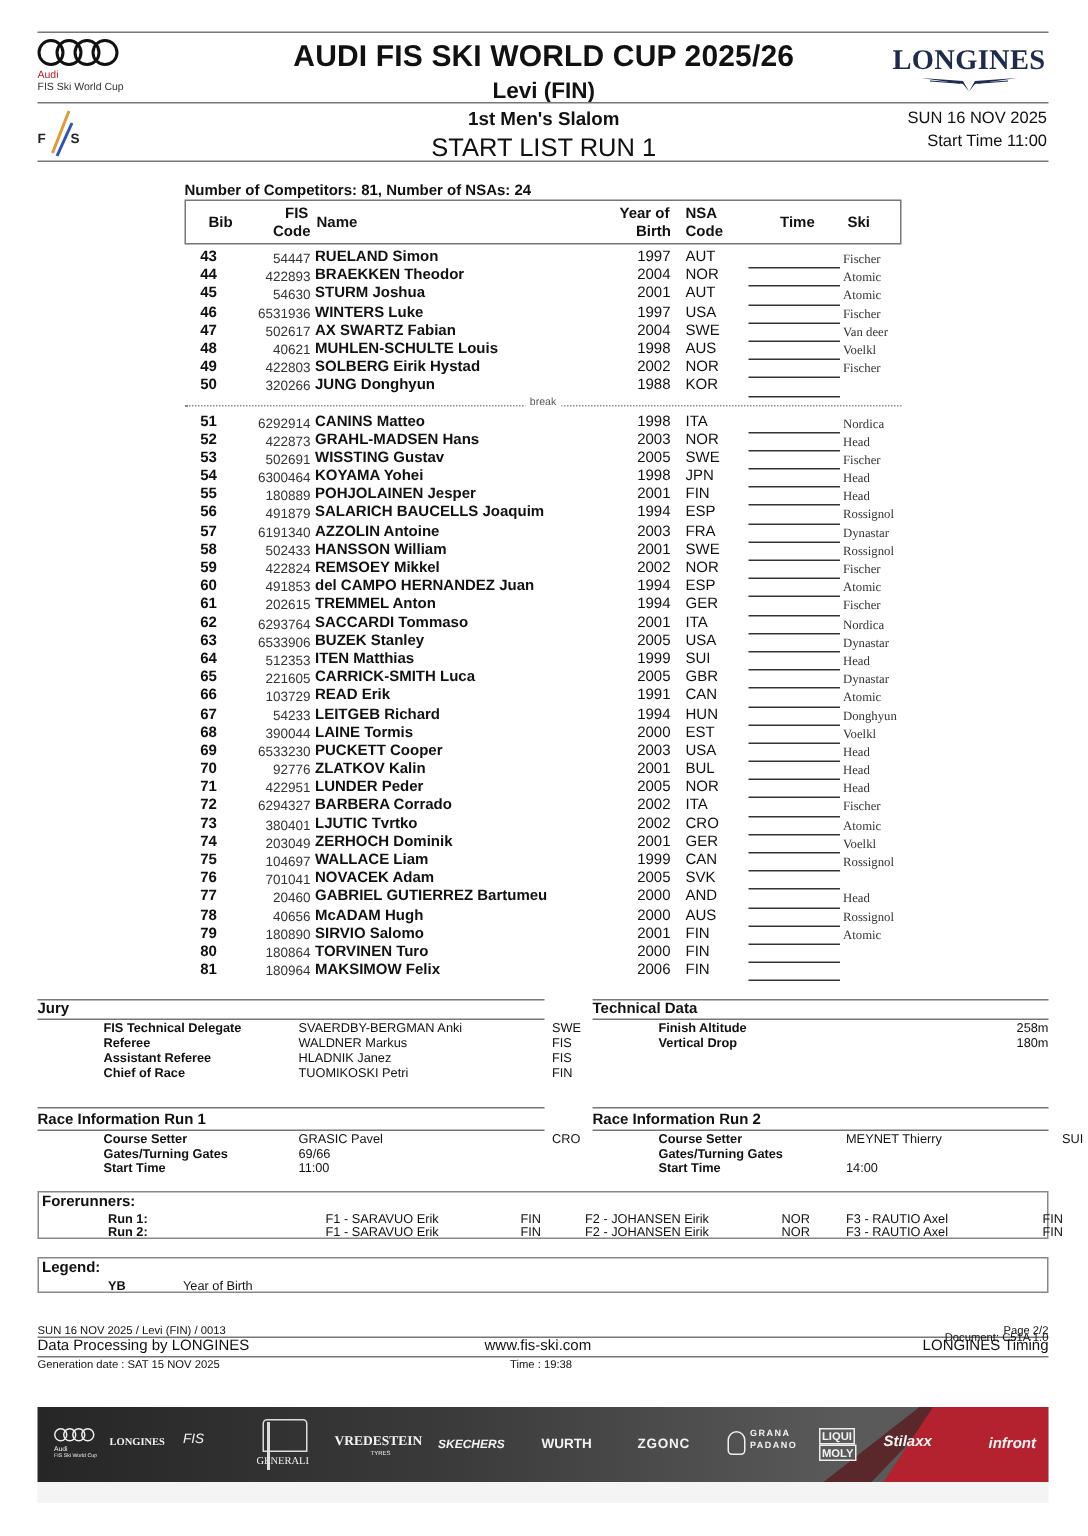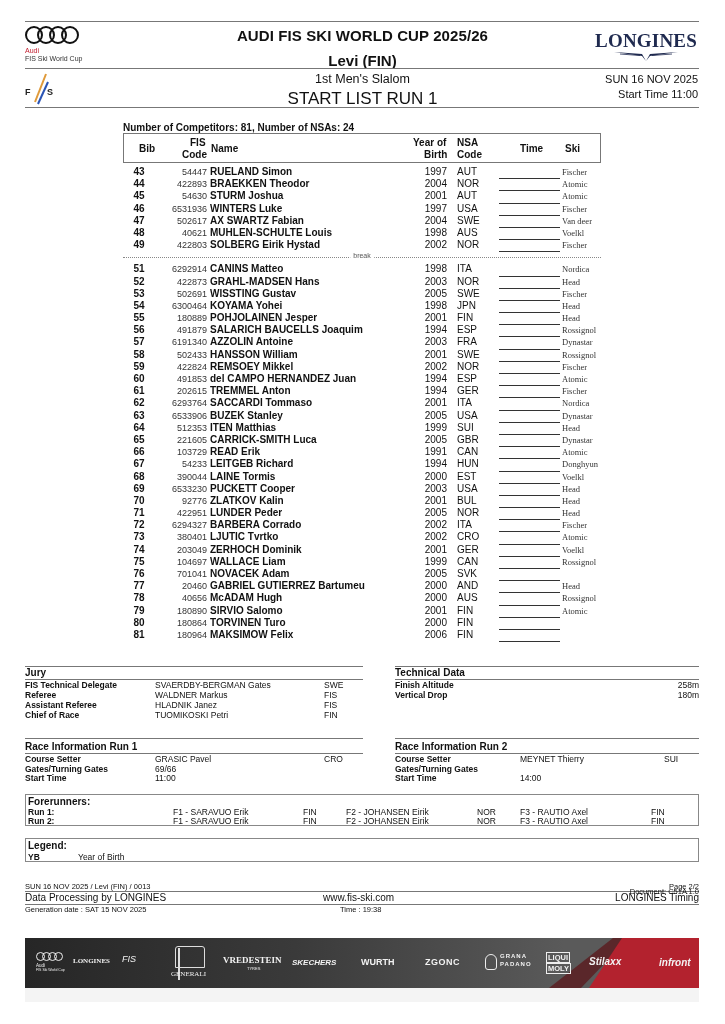--- a/index.html
+++ b/index.html
@@ -14,7 +14,7 @@
   .audi-rings span { position: absolute; top: 0; width: 18px; height: 18px; border: 2.6px solid #111; border-radius: 50%; }
   .audi-sub1 { left: 25px; top: 47px; font-size: 7px; color: #c0182a; }
   .audi-sub2 { left: 25px; top: 55px; font-size: 7px; color: #333; }
-  .h-title { left: 180px; width: 365px; text-align: center; top: 27px; font-size: 15px; font-weight: bold; letter-spacing: 0.1px; }
+  .h-title { left: 180px; width: 365px; text-align: center; top: 27px; font-size: 20px; font-weight: bold; letter-spacing: 0.1px; }
   .h-place { left: 180px; width: 365px; text-align: center; top: 52px; font-size: 15px; font-weight: bold; }
   .longines { left: 592px; top: 30px; width: 108px; text-align: center; font-family: "Liberation Serif", serif; font-weight: bold; font-size: 19px; color: #1f2a4f; letter-spacing: 0.2px; }
   .longines-wings { left: 612px; top: 50px; width: 68px; height: 12px; }

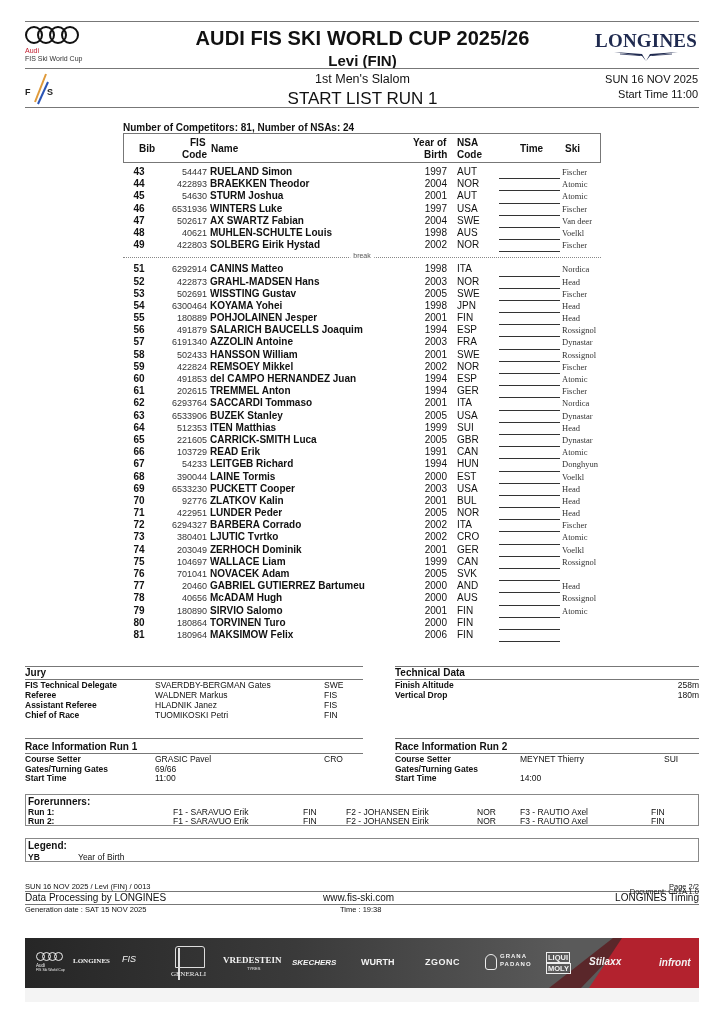--- a/index.html
+++ b/index.html
@@ -19,7 +19,7 @@
   .longines { left: 592px; top: 30px; width: 108px; text-align: center; font-family: "Liberation Serif", serif; font-weight: bold; font-size: 19px; color: #1f2a4f; letter-spacing: 0.2px; }
   .longines-wings { left: 612px; top: 50px; width: 68px; height: 12px; }
   .fis-logo { left: 24px; top: 72px; width: 34px; height: 34px; }
-  .h-event { left: 180px; width: 365px; text-align: center; top: 72px; font-size: 12.5px; }
+  .h-event { left: 180px; width: 365px; text-align: center; top: 72px; font-size: 12.5px; font-weight: bold; }
   .h-list { left: 180px; width: 365px; text-align: center; top: 89px; font-size: 17px; }
   .h-date { right: 27px; top: 73px; font-size: 11px; text-align: right; }
   .h-start { right: 27px; top: 88px; font-size: 11px; text-align: right; }

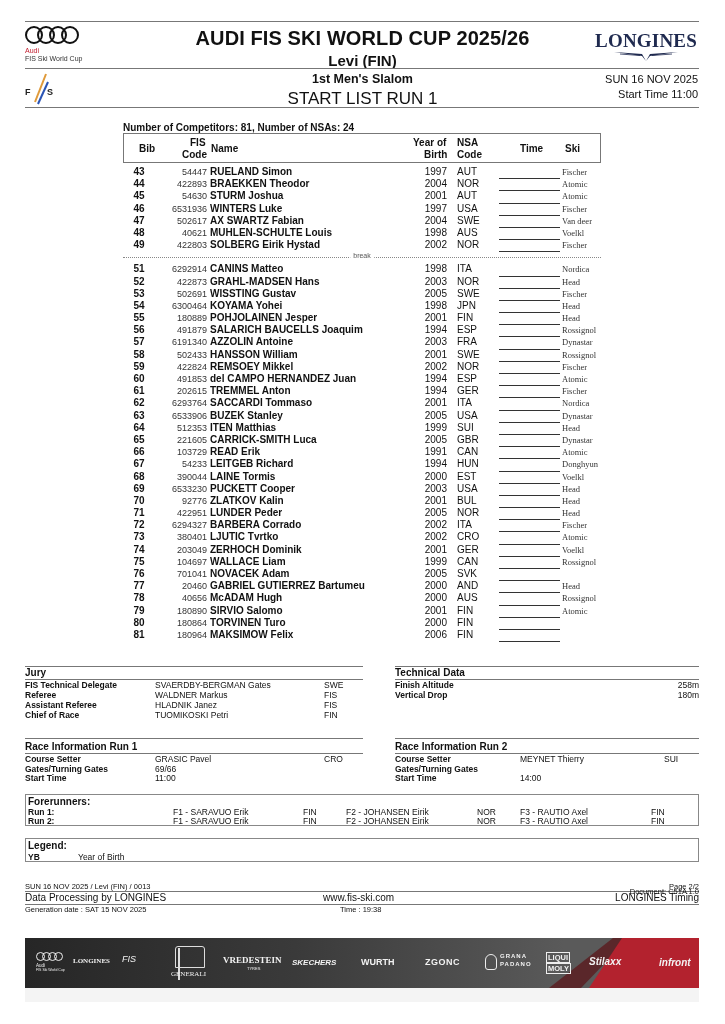--- a/index.html
+++ b/index.html
@@ -180,6 +180,15 @@
     <span class="c-nsa">NOR</span>
     <span class="c-time"></span>
     <span class="c-ski">Fischer</span>
+  </div>
+      <div class="row">
+    <span class="c-bib">50</span>
+    <span class="c-fis">320266</span>
+    <span class="c-name">JUNG Donghyun</span>
+    <span class="c-yob">1988</span>
+    <span class="c-nsa">KOR</span>
+    <span class="c-time"></span>
+    <span class="c-ski"></span>
   </div>
     </div>
   <div class="break-row">

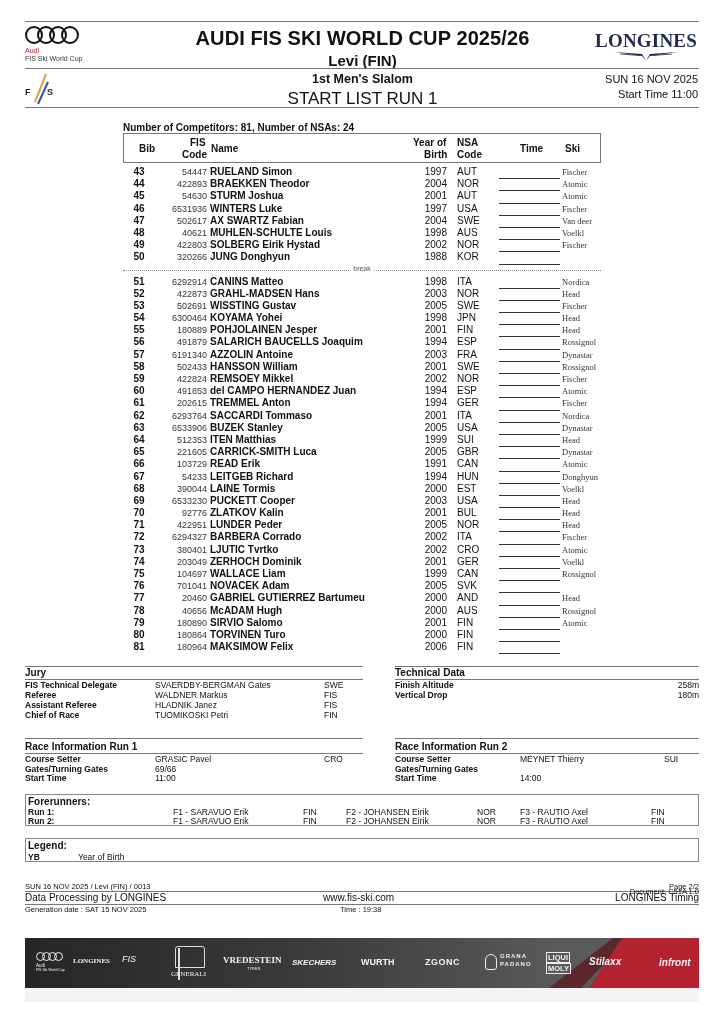--- a/index.html
+++ b/index.html
@@ -44,7 +44,7 @@
 
   
   .sec-title { font-size: 10px; font-weight: bold; }
-  .kv { font-size: 8.5px; line-height: 10px; }
+  .kv { font-size: 8.5px; line-height: 10px; margin-left: 44px; }
   .lbl-b { font-weight: bold; font-size: 8.5px; }
   .val { font-size: 8.5px; }
 

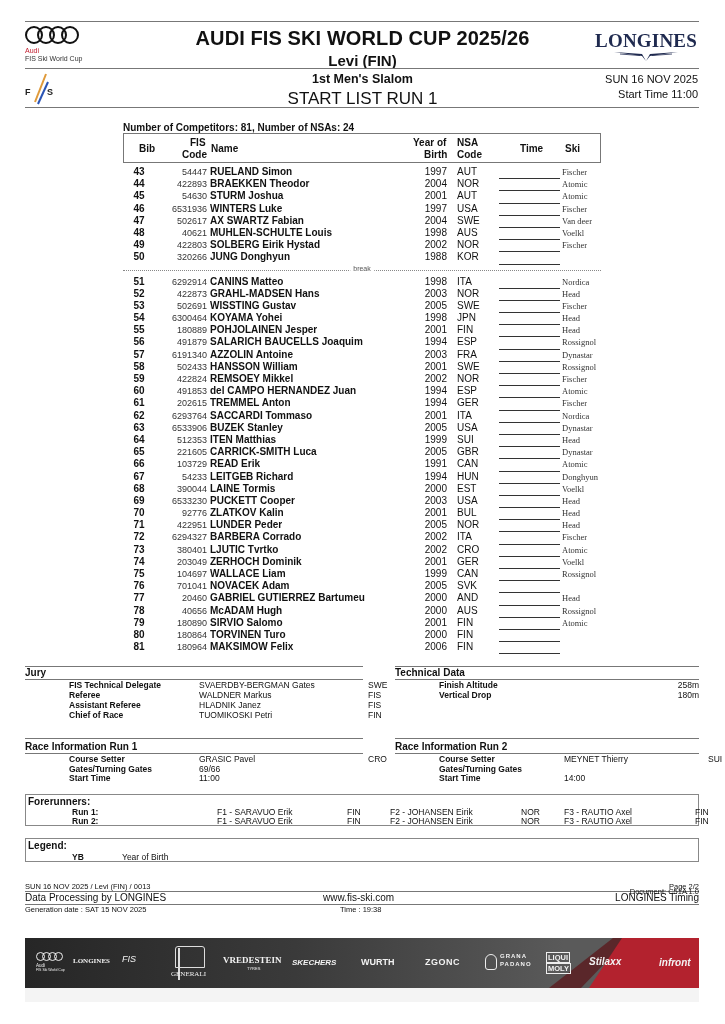--- a/index.html
+++ b/index.html
@@ -484,7 +484,7 @@
 <div class="abs" style="left:25px; top:680px; width:338px;">
   <div class="kv" style="position:relative; height:10px;">
     <span class="lbl-b abs" style="left:0">FIS Technical Delegate</span>
-    <span class="val abs" style="left:130px">SVAERDBY-BERGMAN Gates</span>
+    <span class="val abs" style="left:130px">SVAERDBY-BERGMAN Anki</span>
     <span class="val abs" style="left:299px">SWE</span>
   </div>
   <div class="kv" style="position:relative; height:10px;">

